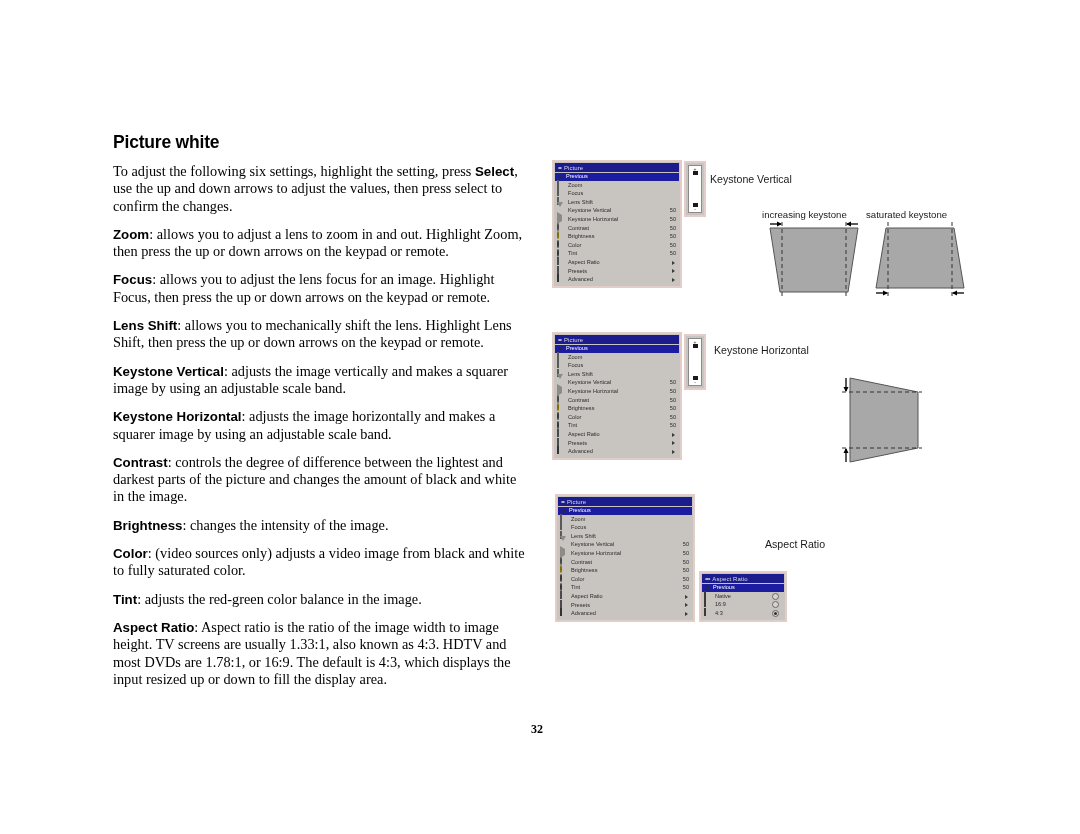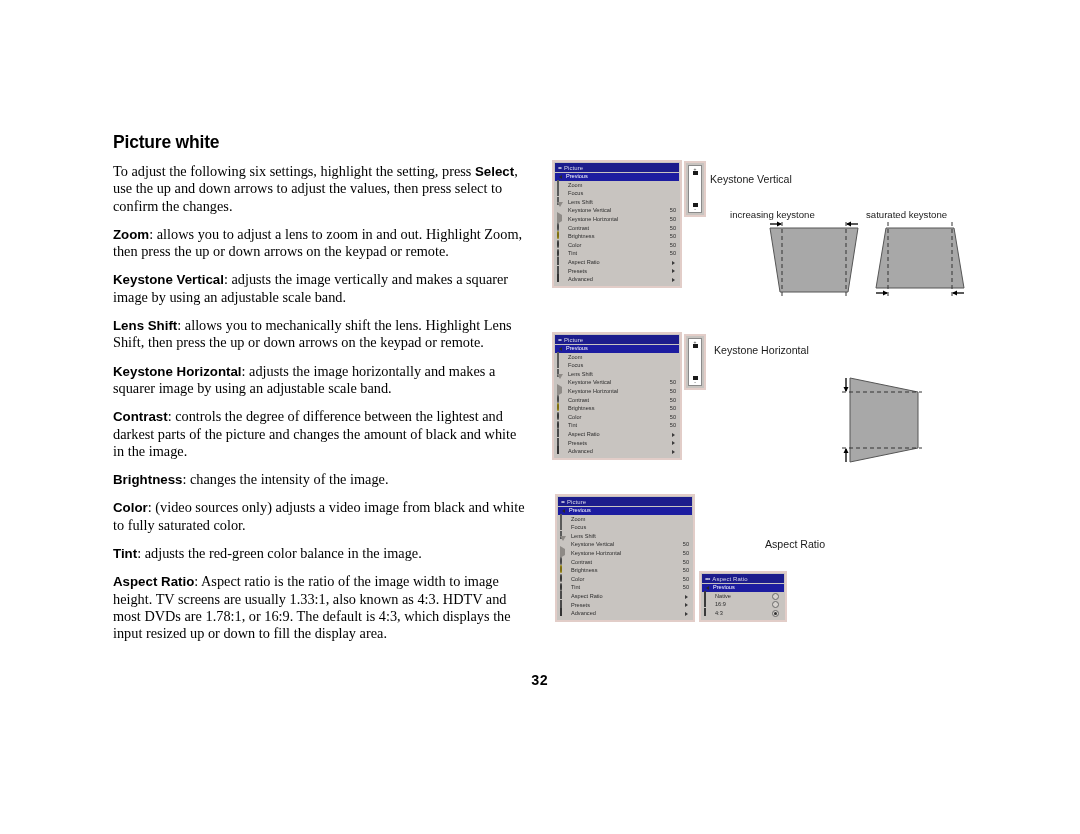--- a/index.html
+++ b/index.html
@@ -341,7 +341,7 @@
 
 <div class="caption" style="left:710px; top:173px;">Keystone Vertical</div>
 
-<div class="caption small" style="left:730px; top:209px;">increasing keystone</div>
+<div class="caption small" style="left:762px; top:209px;">increasing keystone</div>
 
 <div class="caption small" style="left:866px; top:209px;">saturated keystone</div>
 

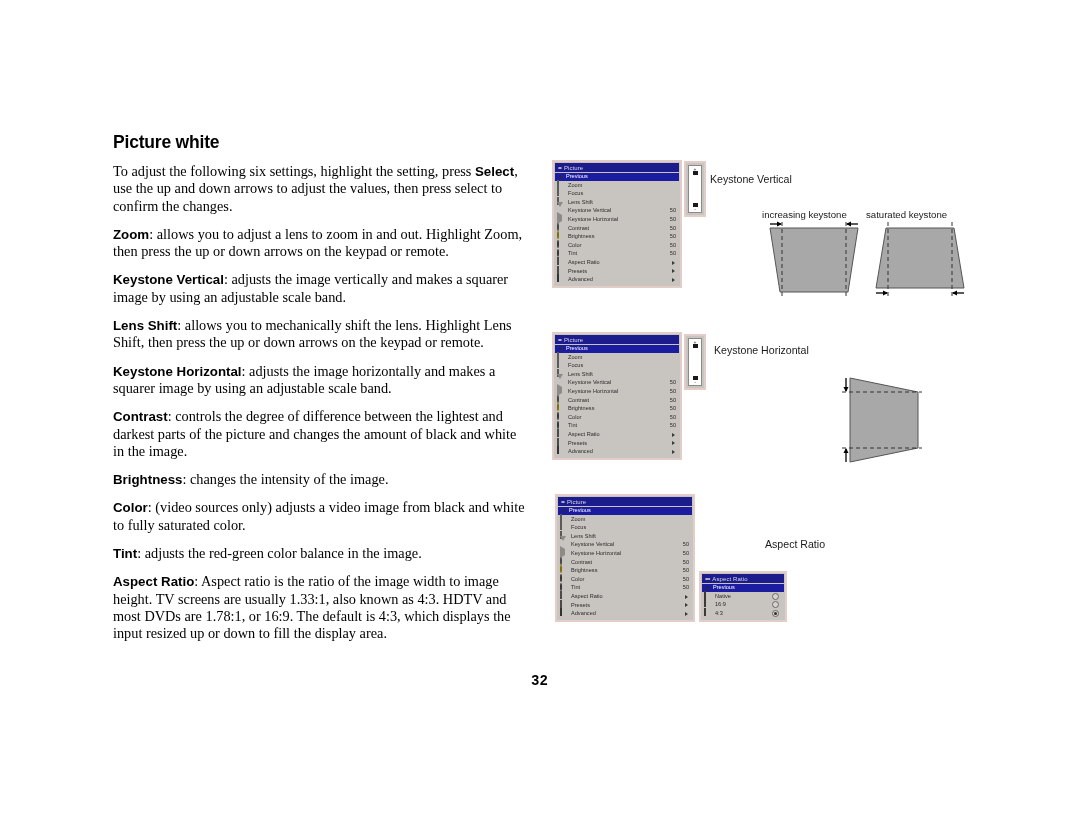--- a/index.html
+++ b/index.html
@@ -246,6 +246,7 @@
   <div id="paragraphs">
       <div class="para"><span>To adjust the following six settings, highlight the setting, press </span><b>Select</b><span>, use the up and down arrows to adjust the values, then press select to confirm the changes.</span></div>
       <div class="para"><b>Zoom</b><span>: allows you to adjust a lens to zoom in and out. Highlight Zoom, then press the up or down arrows on the keypad or remote.</span></div>
+      <div class="para"><b>Focus</b><span>: allows you to adjust the lens focus for an image. Highlight Focus, then press the up or down arrows on the keypad or remote.</span></div>
       <div class="para"><b>Keystone Vertical</b><span>: adjusts the image vertically and makes a squarer image by using an adjustable scale band.</span></div>
       <div class="para"><b>Lens Shift</b><span>: allows you to mechanically shift the lens. Highlight Lens Shift, then press the up or down arrows on the keypad or remote.</span></div>
       <div class="para"><b>Keystone Horizontal</b><span>: adjusts the image horizontally and makes a squarer image by using an adjustable scale band.</span></div>

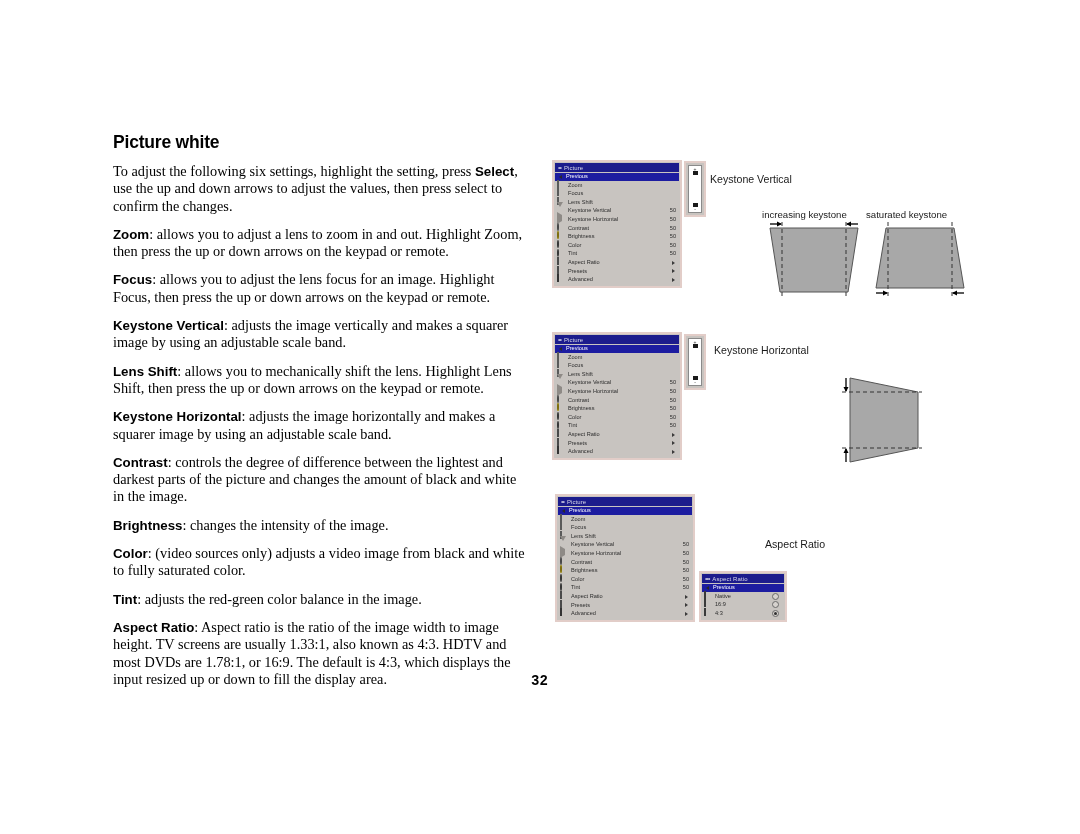--- a/index.html
+++ b/index.html
@@ -247,8 +247,8 @@
       <div class="para"><span>To adjust the following six settings, highlight the setting, press </span><b>Select</b><span>, use the up and down arrows to adjust the values, then press select to confirm the changes.</span></div>
       <div class="para"><b>Zoom</b><span>: allows you to adjust a lens to zoom in and out. Highlight Zoom, then press the up or down arrows on the keypad or remote.</span></div>
       <div class="para"><b>Focus</b><span>: allows you to adjust the lens focus for an image. Highlight Focus, then press the up or down arrows on the keypad or remote.</span></div>
+      <div class="para"><b>Lens Shift</b><span>: allows you to mechanically shift the lens. Highlight Lens Shift, then press the up or down arrows on the keypad or remote.</span></div>
       <div class="para"><b>Keystone Vertical</b><span>: adjusts the image vertically and makes a squarer image by using an adjustable scale band.</span></div>
-      <div class="para"><b>Lens Shift</b><span>: allows you to mechanically shift the lens. Highlight Lens Shift, then press the up or down arrows on the keypad or remote.</span></div>
       <div class="para"><b>Keystone Horizontal</b><span>: adjusts the image horizontally and makes a squarer image by using an adjustable scale band.</span></div>
       <div class="para"><b>Contrast</b><span>: controls the degree of difference between the lightest and darkest parts of the picture and changes the amount of black and white in the image.</span></div>
       <div class="para"><b>Brightness</b><span>: changes the intensity of the image.</span></div>

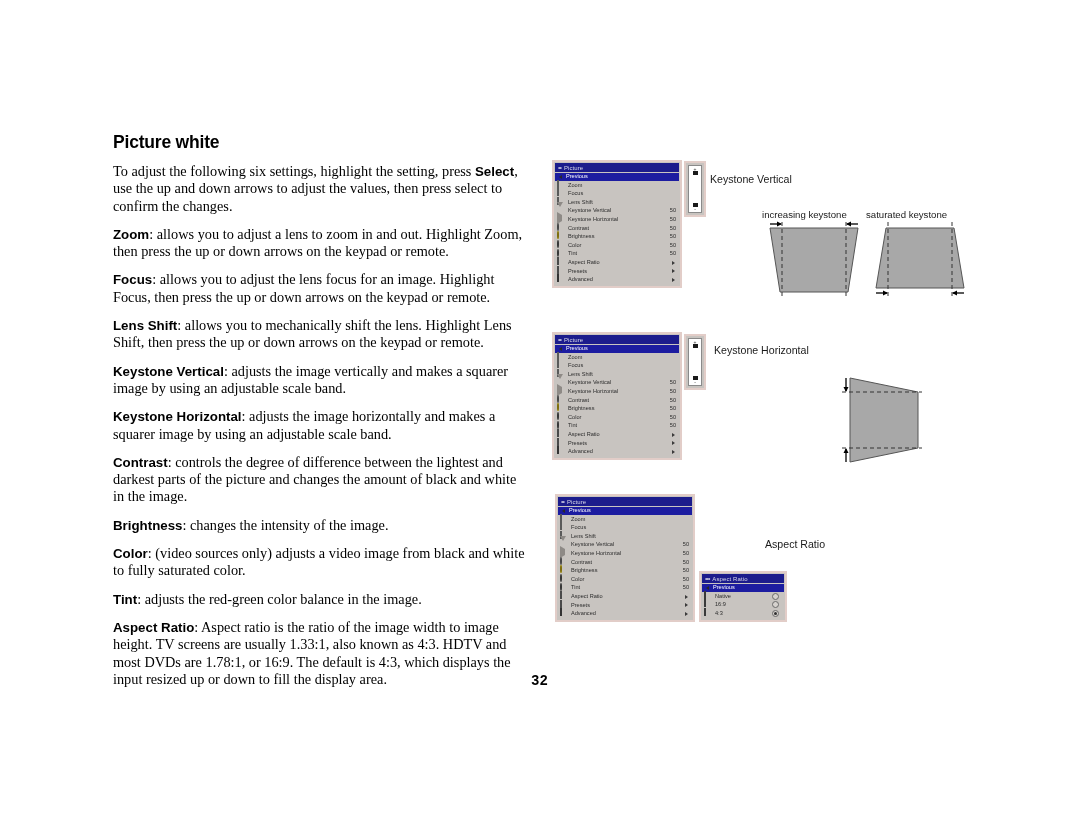--- a/index.html
+++ b/index.html
@@ -46,10 +46,10 @@
   #page-number {
     position: absolute;
     left: 531px;
-    top: 673px;
-    font-family: Liberation Mono, monospace;
+    top: 722px;
+    font-family: Liberation Serif, serif;
     font-weight: bold;
-    font-size: 14px;
+    font-size: 12px;
   }
 
   

